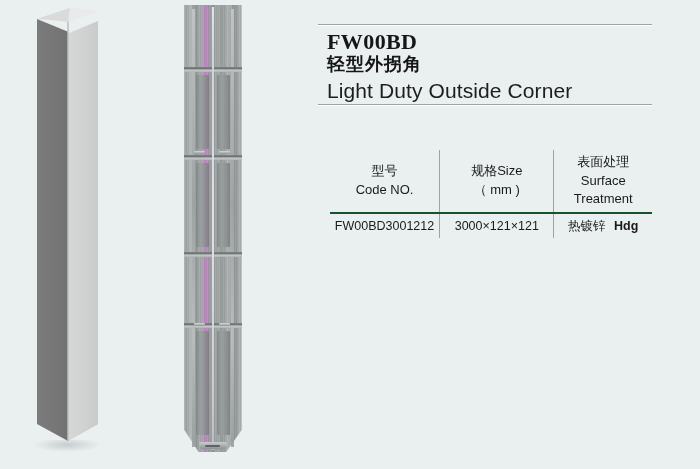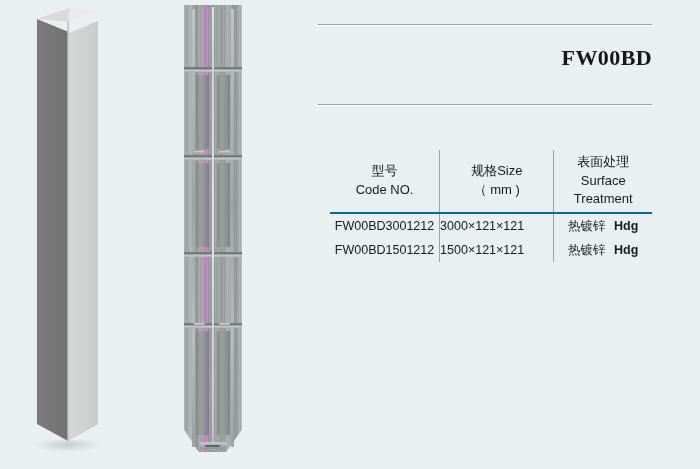--- a/index.html
+++ b/index.html
@@ -199,10 +199,9 @@
 
   #title-block {
     position: absolute;
-    left: 0; top: 30px;
+    left: 9px; top: 30px;
     width: 334px;
-    text-align: right;
-    margin-top: 16px;
+    text-align: left;
   }
   #product-code {
     font-family: "Liberation Serif", "DejaVu Serif", serif;

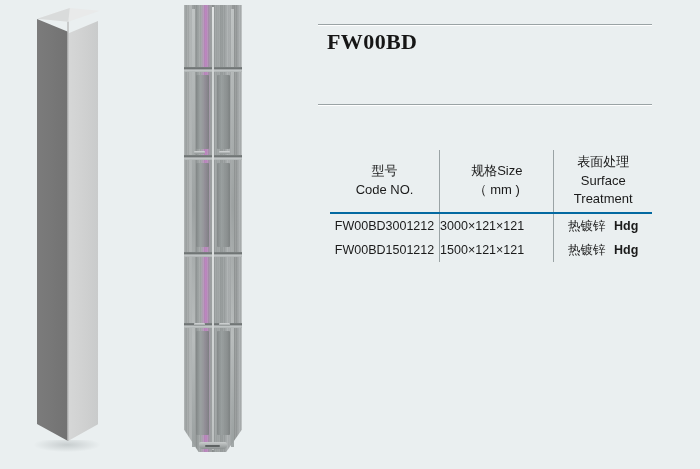--- a/index.html
+++ b/index.html
@@ -327,6 +327,7 @@
 
   <div id="title-block">
     <div id="product-code">FW00BD</div>
+    <div id="product-name-cn">轻型外拐角</div>
   </div>
 
   <div class="rule" id="rule-title"></div>

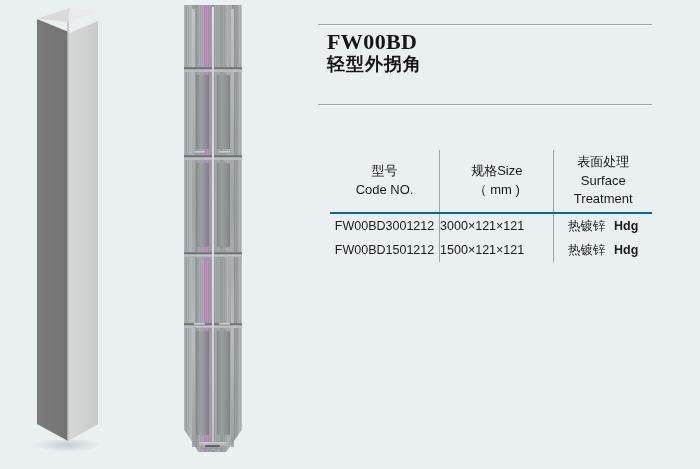--- a/index.html
+++ b/index.html
@@ -328,6 +328,7 @@
   <div id="title-block">
     <div id="product-code">FW00BD</div>
     <div id="product-name-cn">轻型外拐角</div>
+    <div id="product-name-en">Light Duty Outside Corner</div>
   </div>
 
   <div class="rule" id="rule-title"></div>

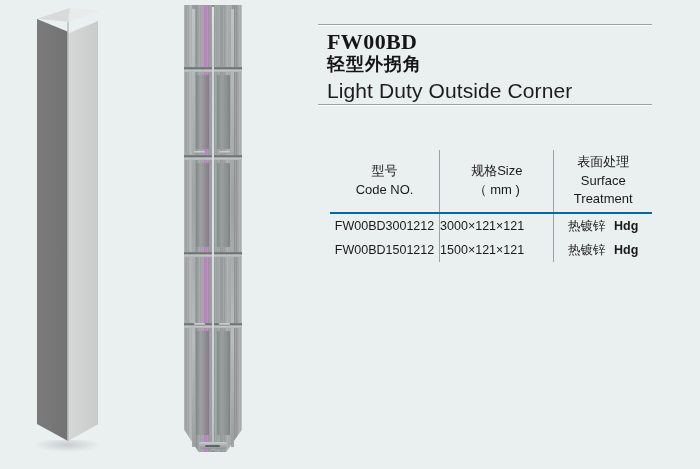--- a/index.html
+++ b/index.html
@@ -263,7 +263,7 @@
   #spec-table .sep-left  { border-left: 1.5px solid #9aa3a5; }
 
   
-  #spec-table thead tr { border-bottom: 2px solid #0369a1; }
+  #spec-table thead tr { border-bottom: 2px solid #14532d; }
 
   #spec-table tbody td {
     height: 24px;

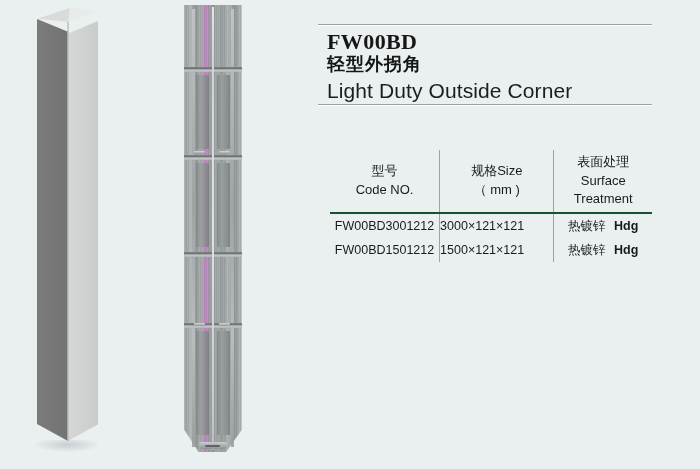--- a/index.html
+++ b/index.html
@@ -271,7 +271,7 @@
     font-size: 12.5px;
   }
   .cell-code { text-align: center; }
-  .cell-size { text-align: left; margin-top: 25px; }
+  .cell-size { text-align: center; margin-top: 25px; }
   .cell-surf { text-align: center; font-weight: bold; }
   .cell-surf .surf-en { font-weight: bold; }
 

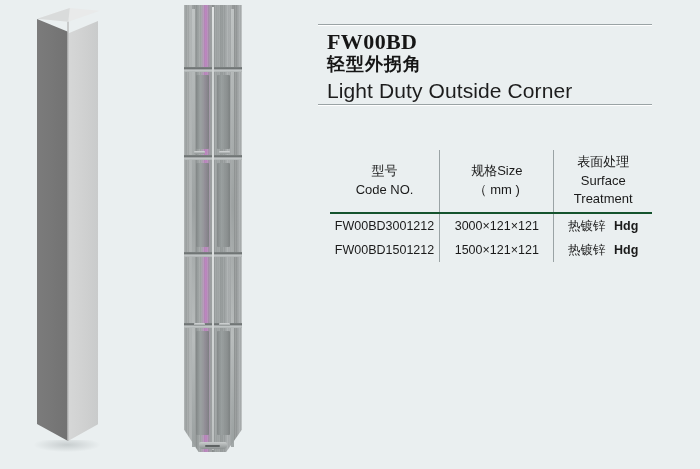--- a/index.html
+++ b/index.html
@@ -360,14 +360,6 @@
             <span class="surf-en" style="margin-left: 5px;">Hdg</span>
           </td>
         </tr>
-        <tr>
-          <td class="cell-code">FW00BD1501212</td>
-          <td class="cell-size sep-left">1500×121×121</td>
-          <td class="cell-surf sep-left">
-            <span>热镀锌</span>
-            <span class="surf-en" style="margin-left: 5px;">Hdg</span>
-          </td>
-        </tr>
       </tbody>
     </table>
   </div>

